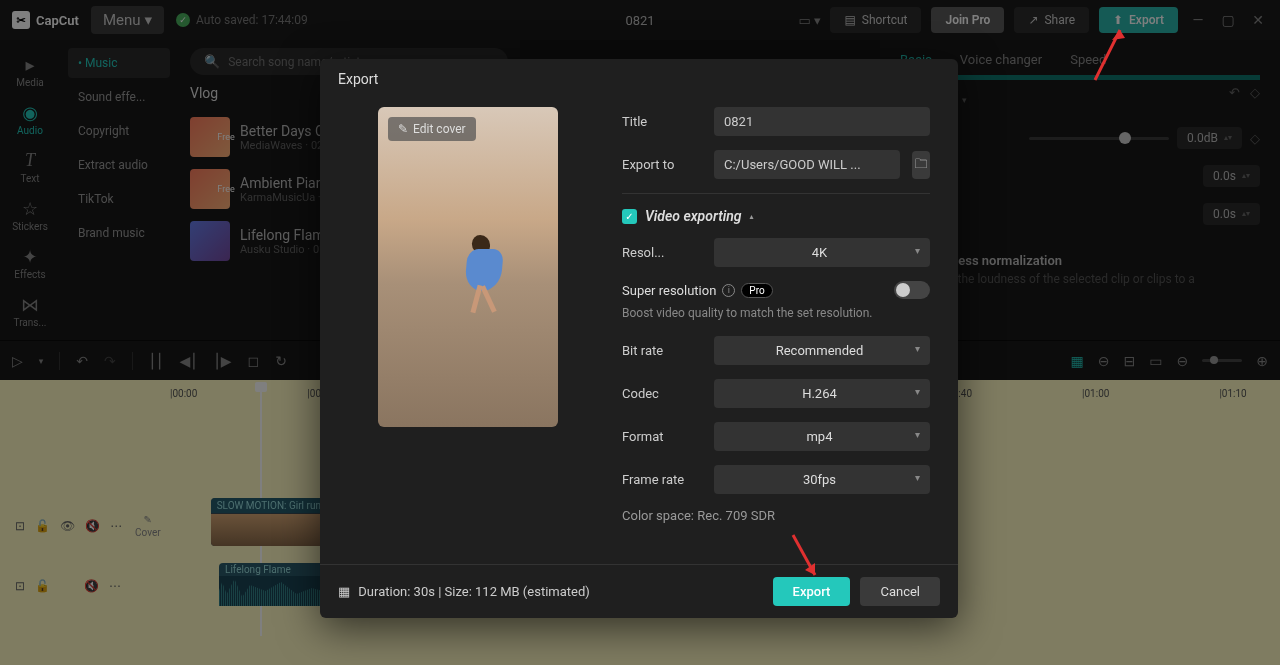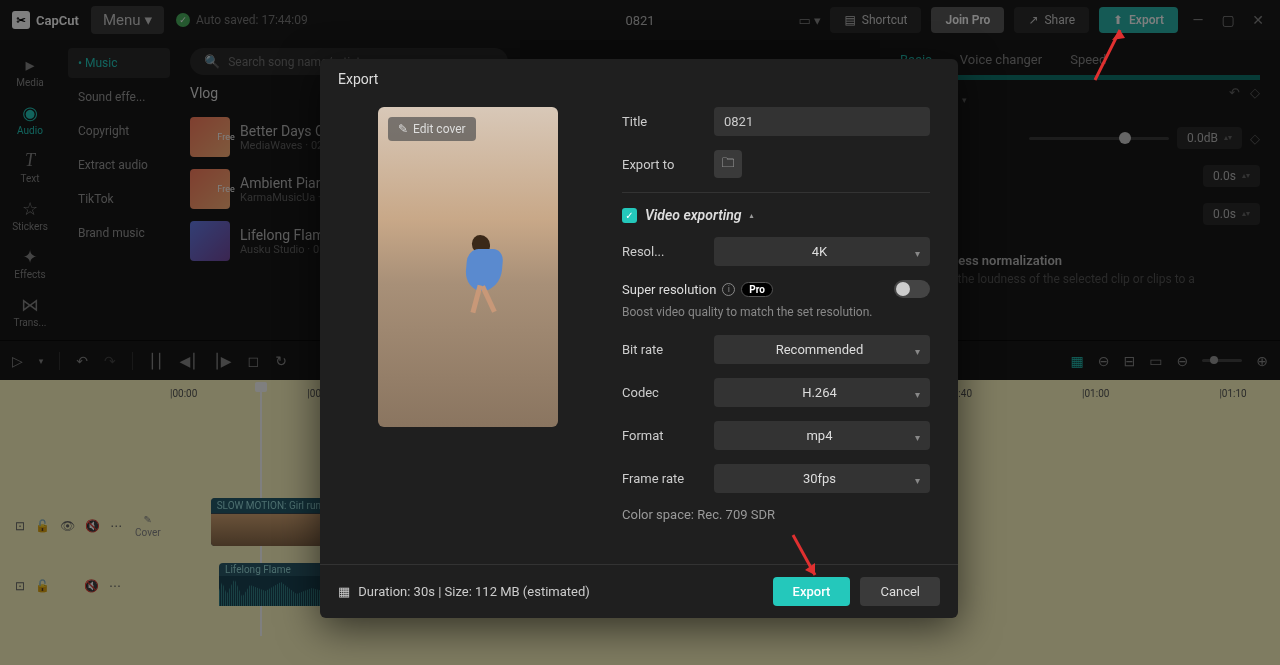--- a/index.html
+++ b/index.html
@@ -401,6 +401,7 @@
       </div>
       <div class="form-row">
         <span class="form-label">Export to</span>
+        <input class="form-input" style="flex: 1 1 0%;" value="C:/Users/GOOD WILL ...">
         <div class="folder-btn">
             <span>🗀</span>
           </div>

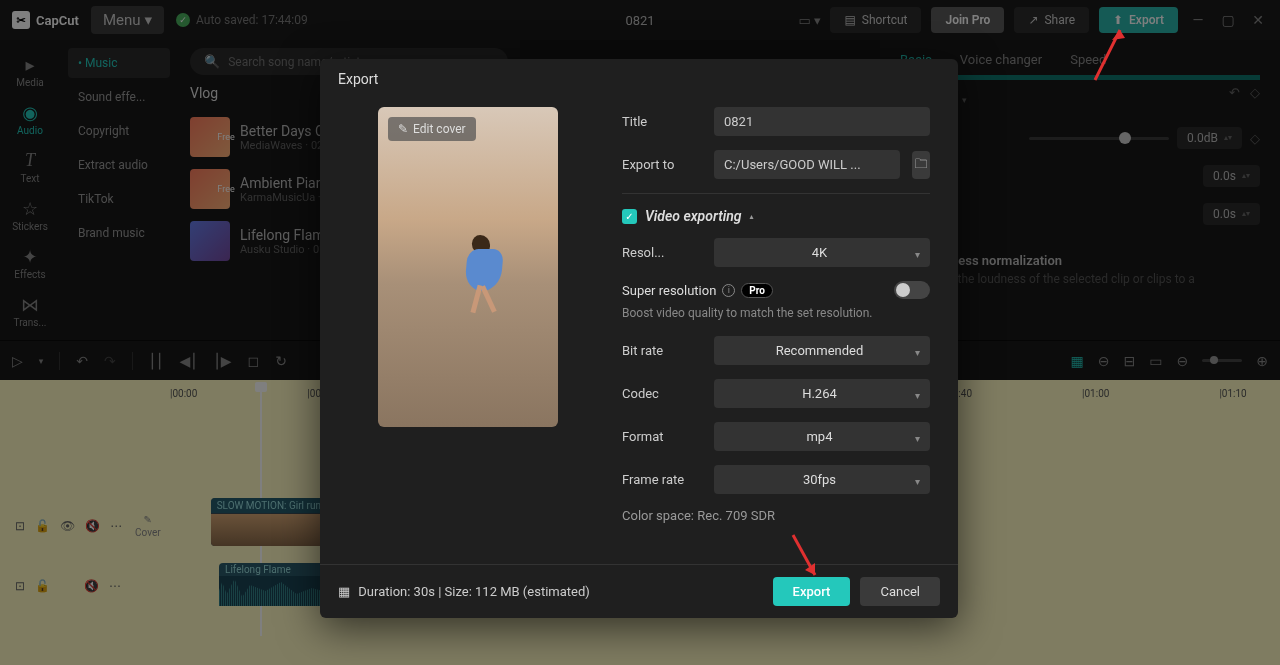--- a/index.html
+++ b/index.html
@@ -113,7 +113,7 @@
 .section-chk { width: 15px; height: 15px; background: #24c8bb; border-radius: 3px; display: flex; align-items: center; justify-content: center; color: #fff; font-size: 10px; }
 .section-name { color: #ddd; font-weight: 600; font-size: 14px; font-style: italic; }
 .caret-up { color: #999; font-size: 8px; }
-.select-box { flex: 1; background: #333; padding: 7px 10px; border-radius: 4px; display: flex; align-items: flex-end; justify-content: space-between; color: #ddd; font-size: 13px; }
+.select-box { flex: 1; background: #333; padding: 7px 10px; border-radius: 4px; display: flex; align-items: flex-start; justify-content: space-between; color: #ddd; font-size: 13px; }
 .select-caret { color: #888; font-size: 10px; }
 .sr-row { margin-bottom: 6px; }
 .sr-label { display: flex; align-items: center; gap: 6px; color: #ddd; font-size: 13px; }

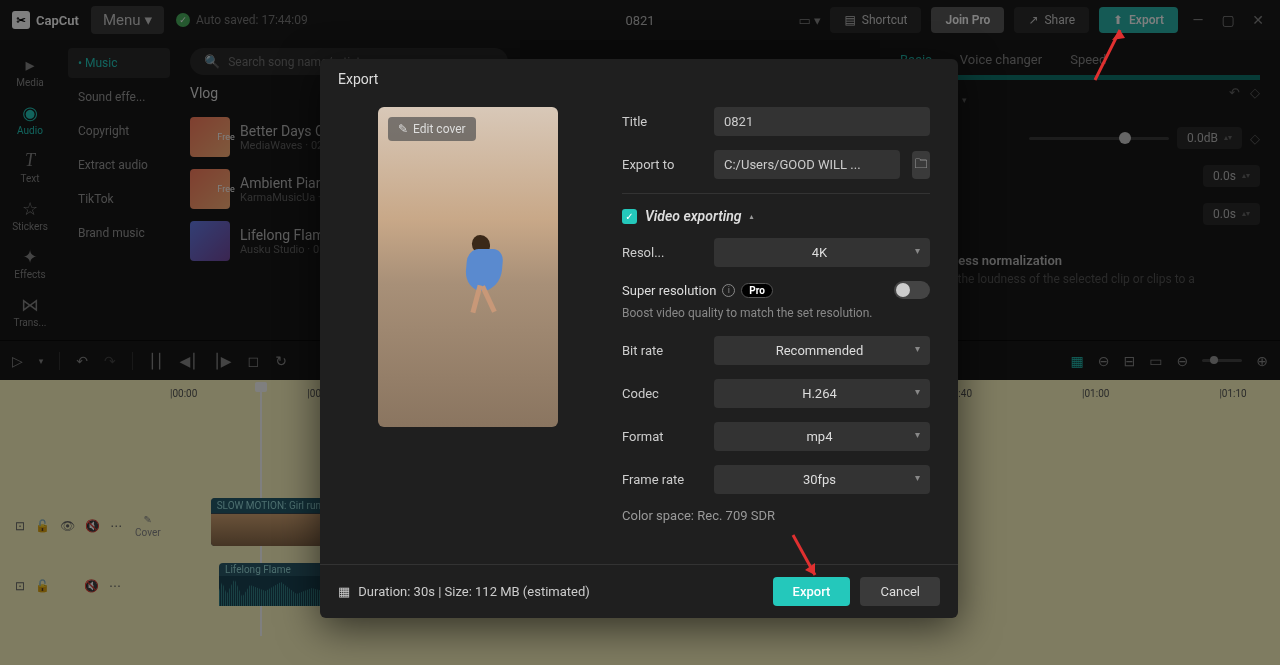--- a/index.html
+++ b/index.html
@@ -117,7 +117,7 @@
 .select-caret { color: #888; font-size: 10px; }
 .sr-row { margin-bottom: 6px; }
 .sr-label { display: flex; align-items: center; gap: 6px; color: #ddd; font-size: 13px; }
-.pro-badge { background: #000; color: #fff; padding: 1px 7px; border-radius: 8px; font-size: 10px; font-weight: bold; border: 1px solid #555; }
+.pro-badge { background: #000; color: #fff; padding: 1px 7px; border-radius: 8px; font-size: 10px; font-weight: normal; border: 1px solid #555; }
 .info-icon { width: 13px; height: 13px; border: 1px solid #888; border-radius: 50%; display: inline-flex; align-items: center; justify-content: center; font-size: 9px; color: #888; }
 .toggle { width: 36px; height: 18px; background: #444; border-radius: 9px; position: relative; margin-left: auto; }
 .toggle-thumb { width: 14px; height: 14px; background: #ccc; border-radius: 50%; position: absolute; top: 2px; left: 2px; }

